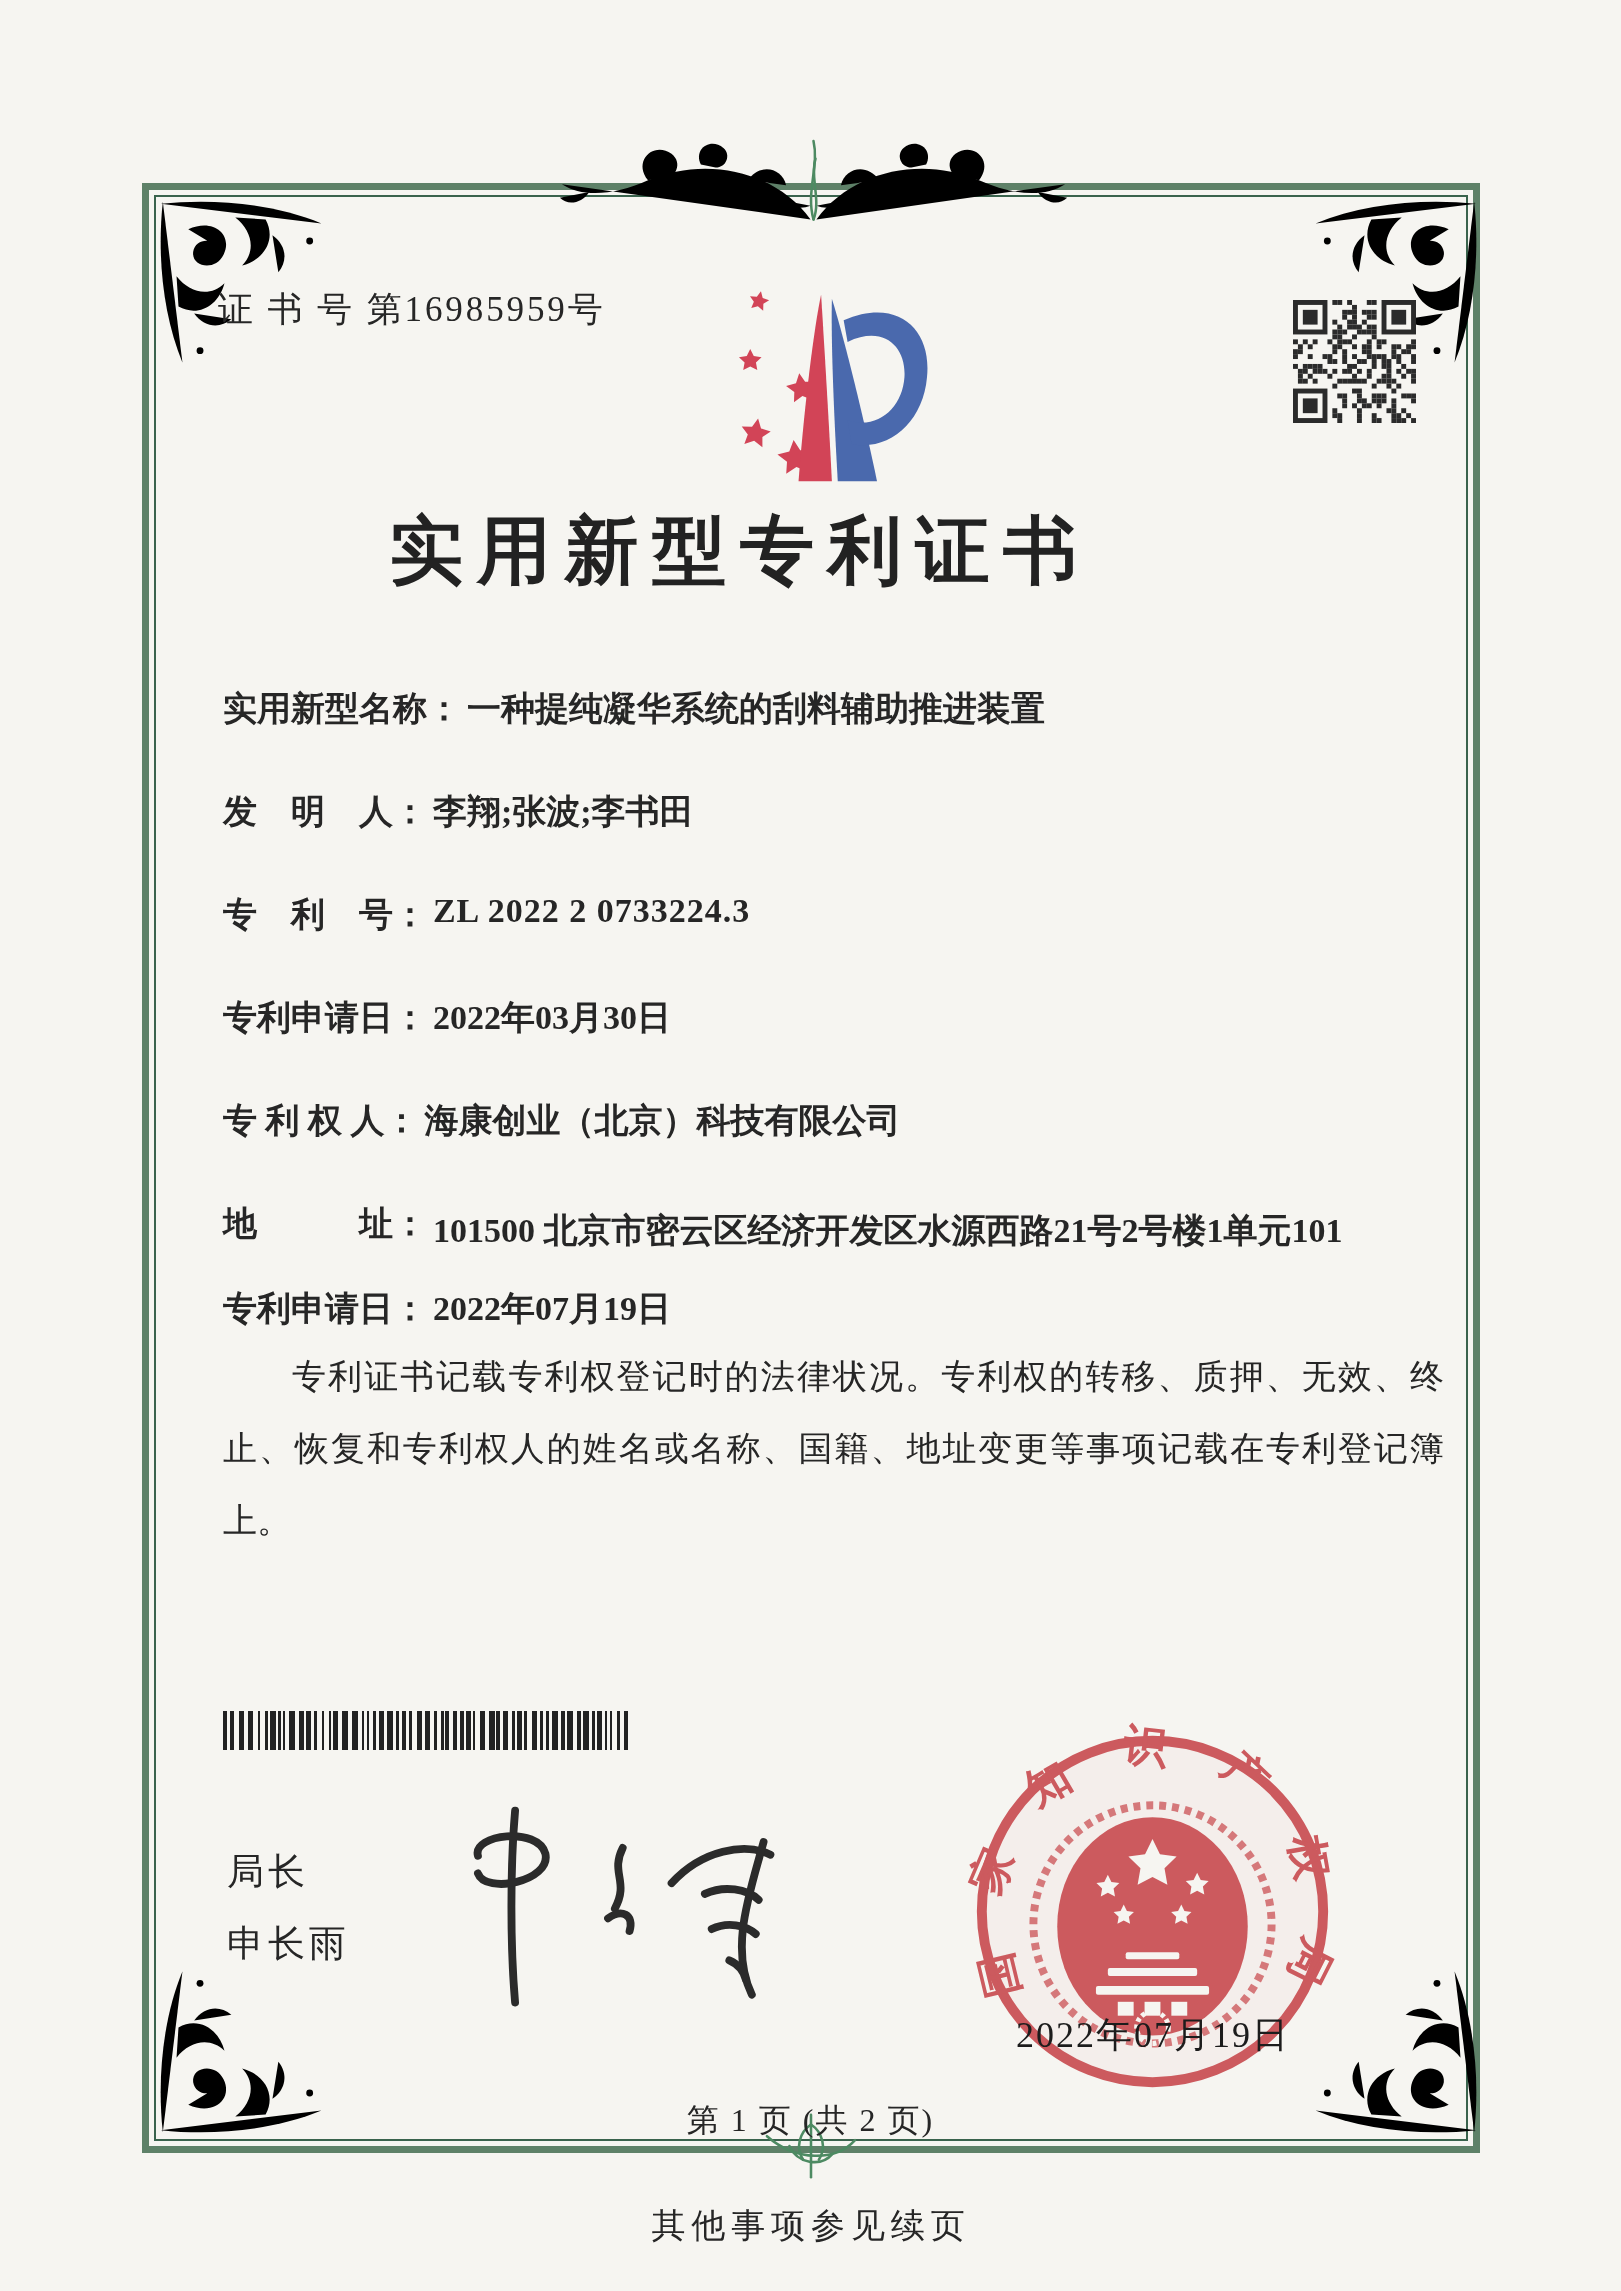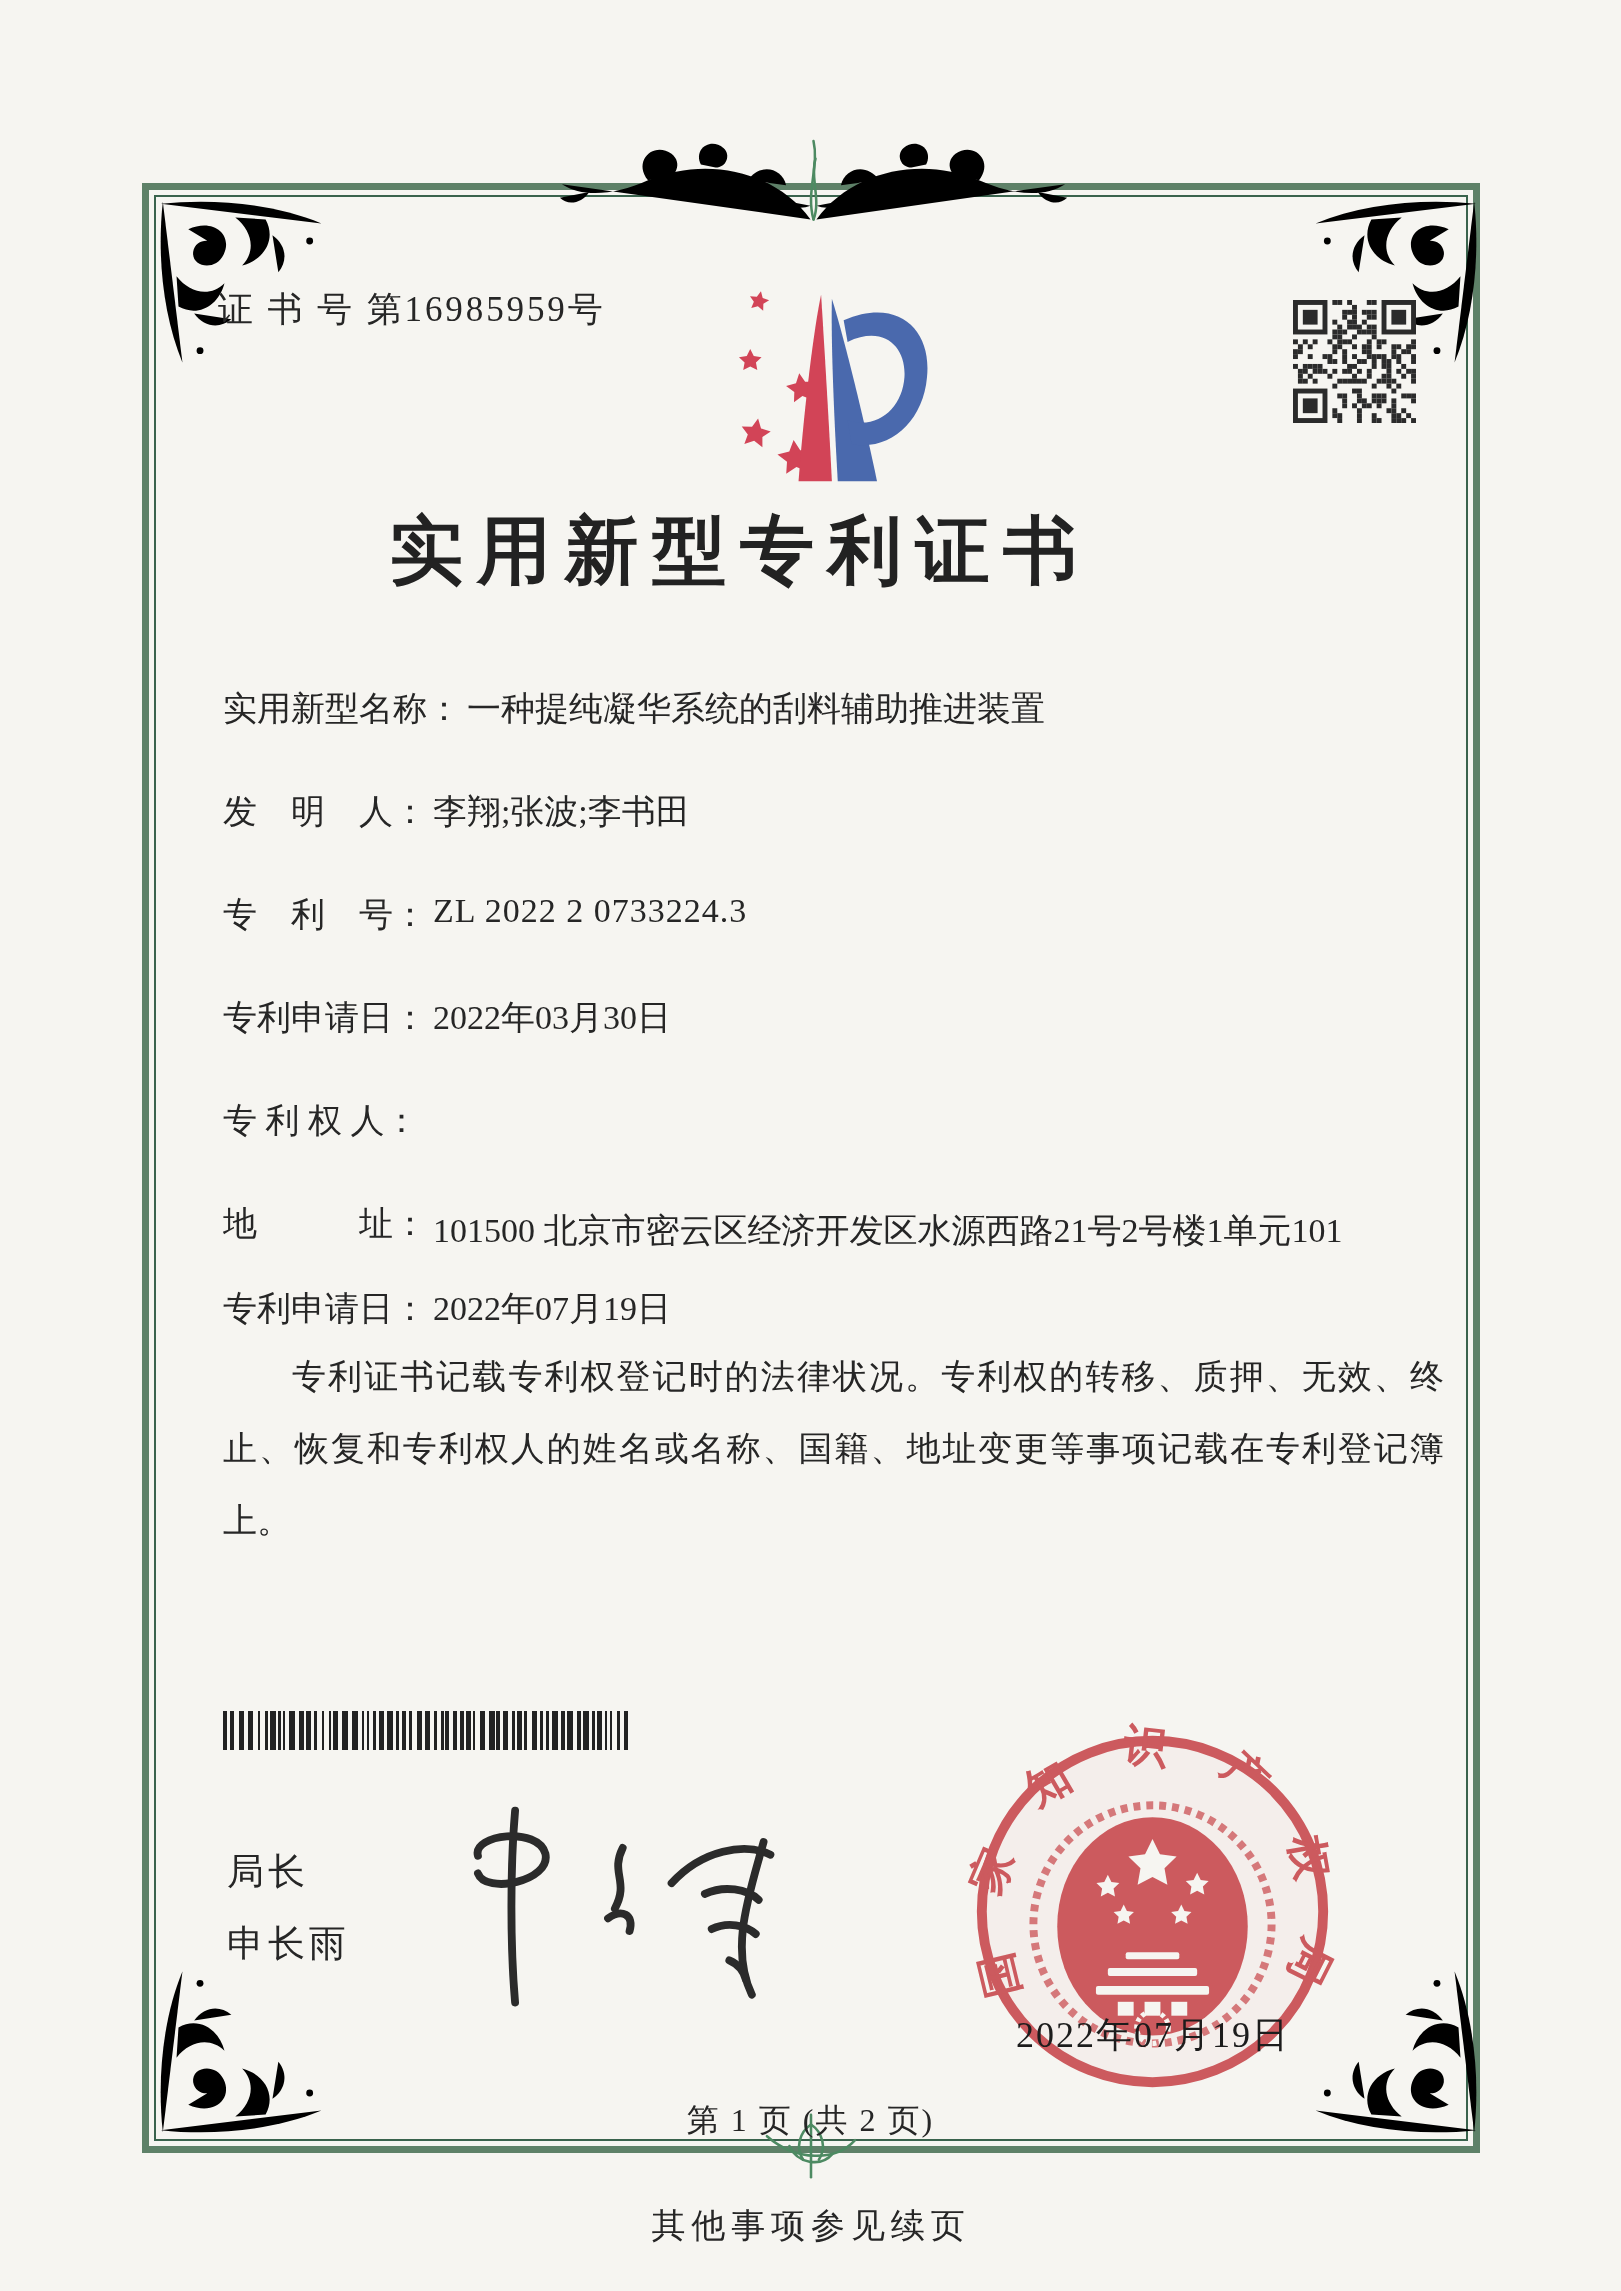--- a/index.html
+++ b/index.html
@@ -50,7 +50,7 @@
     font-size:74px;font-weight:bold;letter-spacing:13.7px;color:#222;
   }
   
-  .field{left:223px;width:1225px;font-size:34px;display:flex;align-items:flex-start;}
+  .field{left:223px;width:1225px;font-size:34px;display:flex;align-items:flex-start;font-weight:bold;}
   .field .lbl{flex:0 0 auto;white-space:pre;}
   .field .val{margin-left:5.9px;}
   .f0{top:686px;} .f1{top:789px;} .f2{top:892px;} .f3{top:995px;}

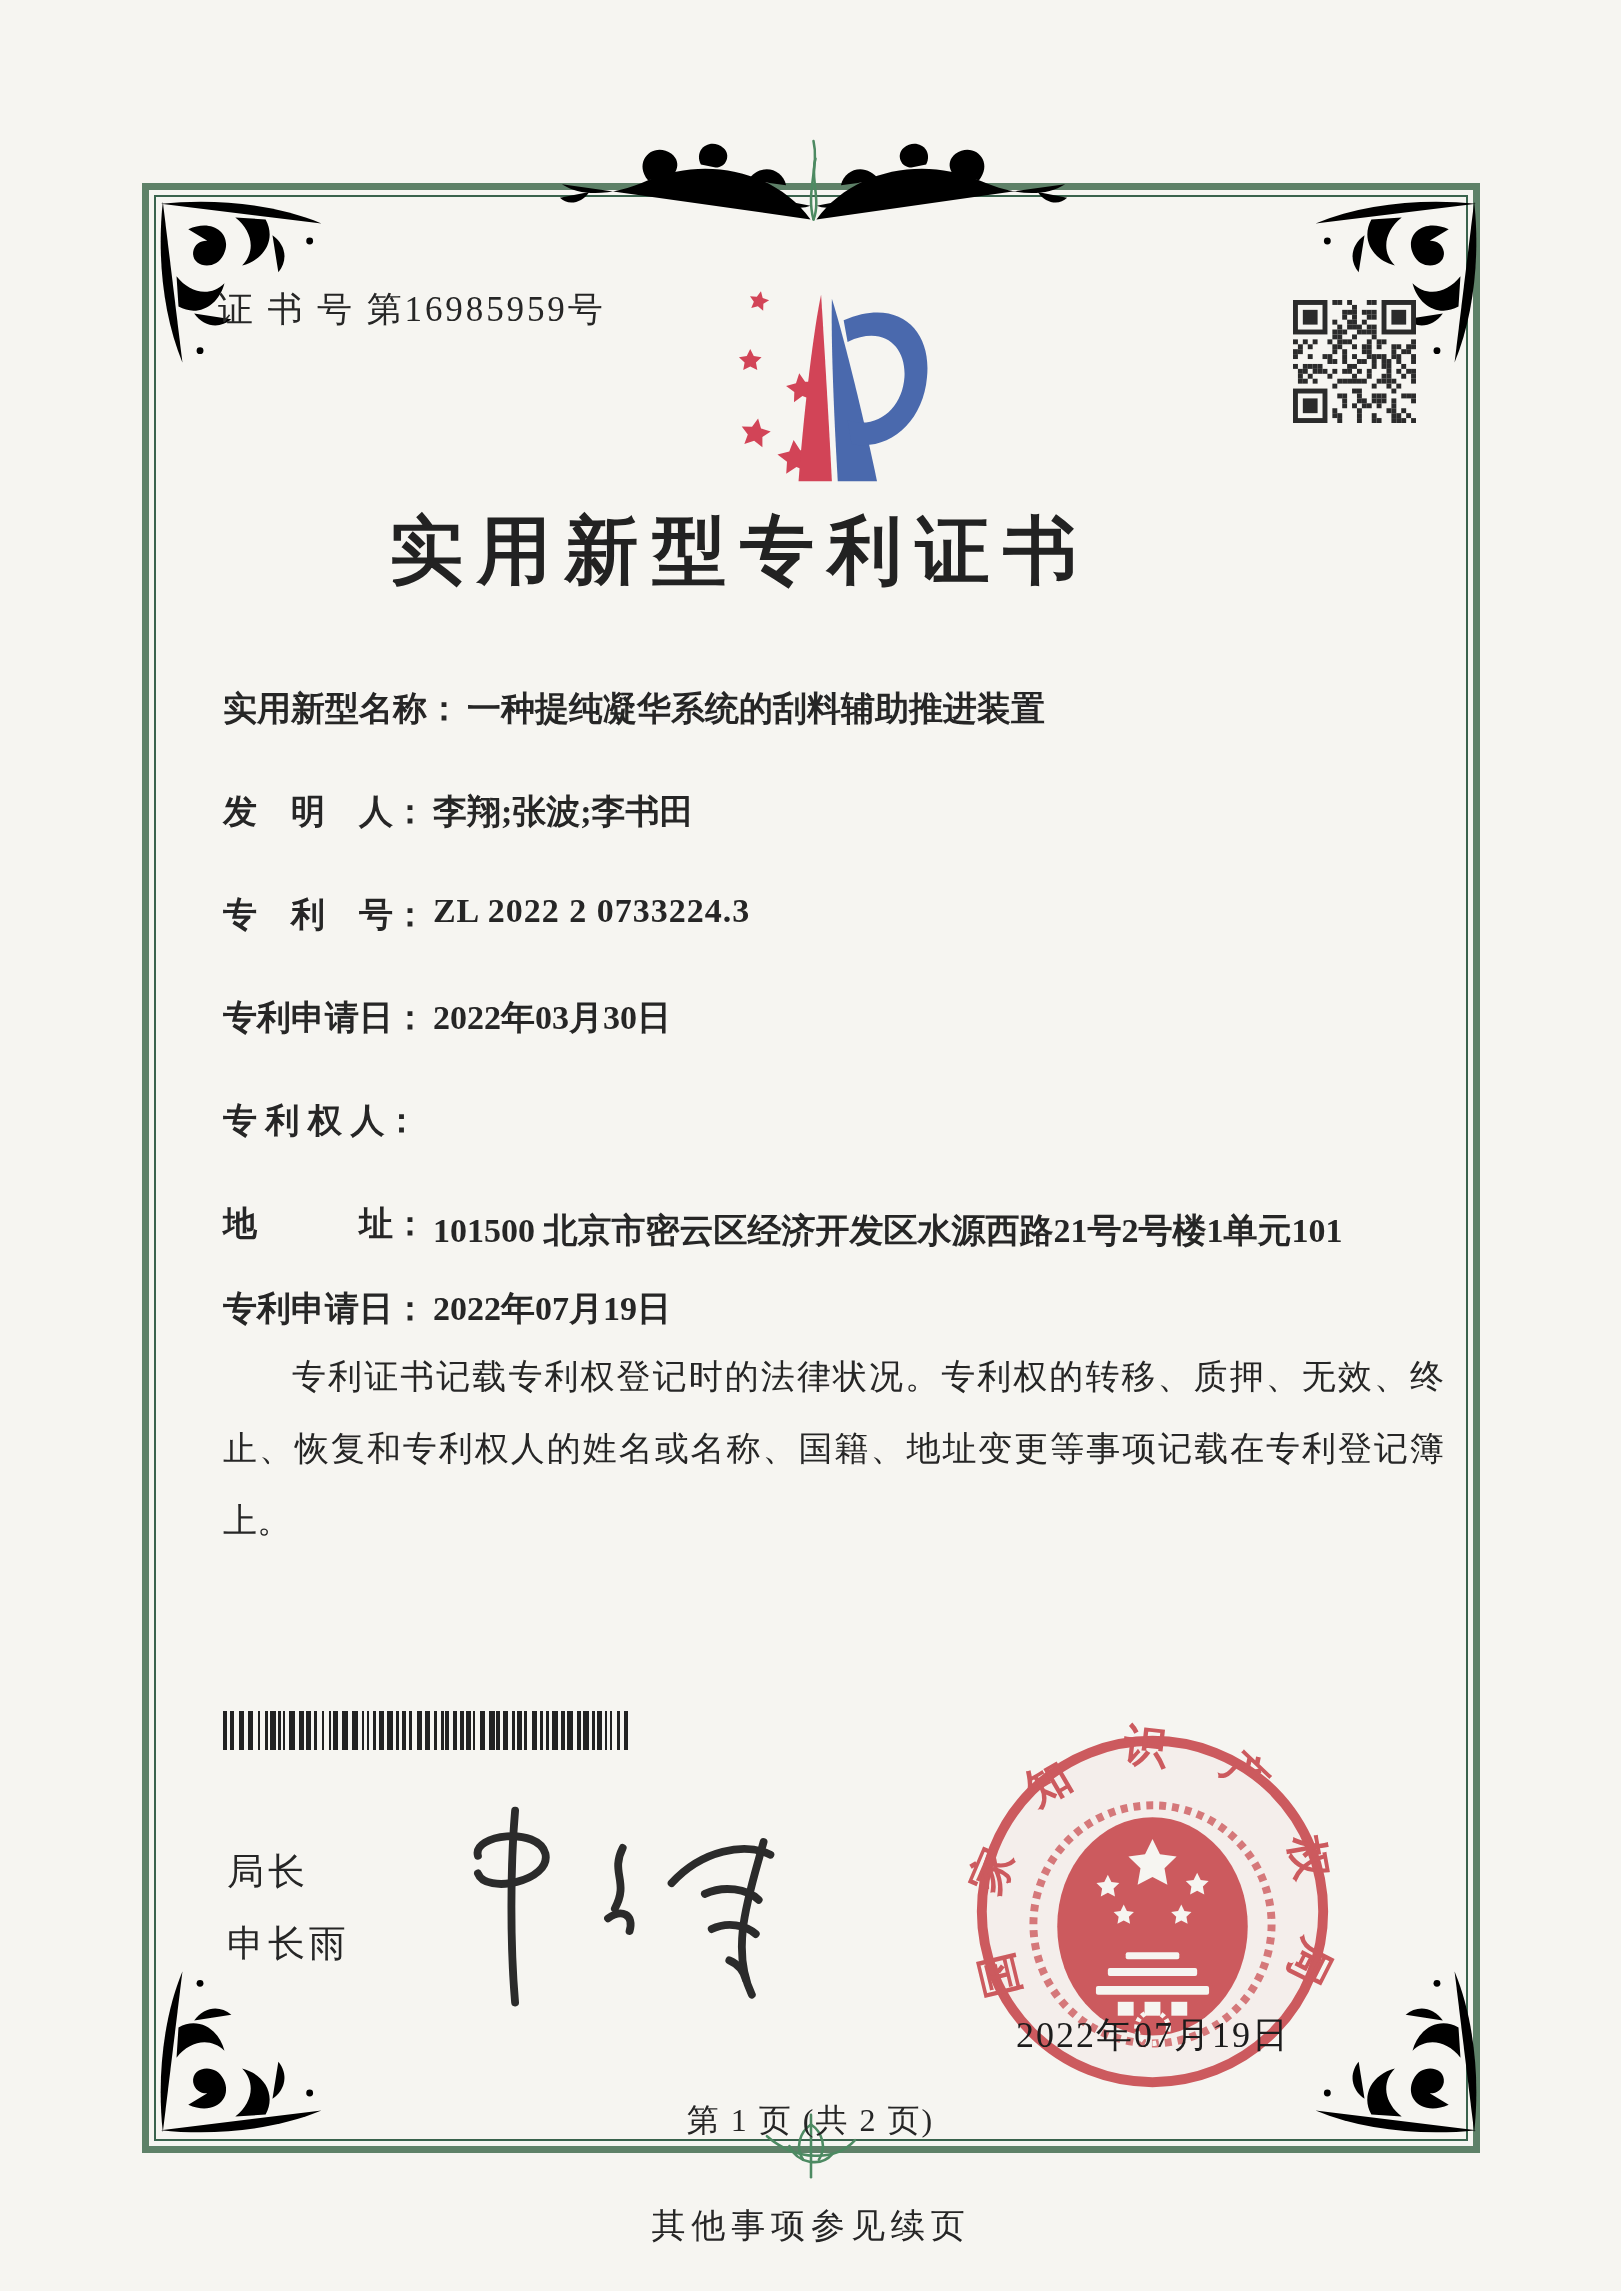--- a/index.html
+++ b/index.html
@@ -381,6 +381,7 @@
 </div>
 <div class="abs field f4">
   <span class="lbl">专 利 权 人：</span>
+  <span class="val">海康创业（北京）科技有限公司</span>
 </div>
 <div class="abs field f5">
   <span class="lbl">地　　　址：</span>

